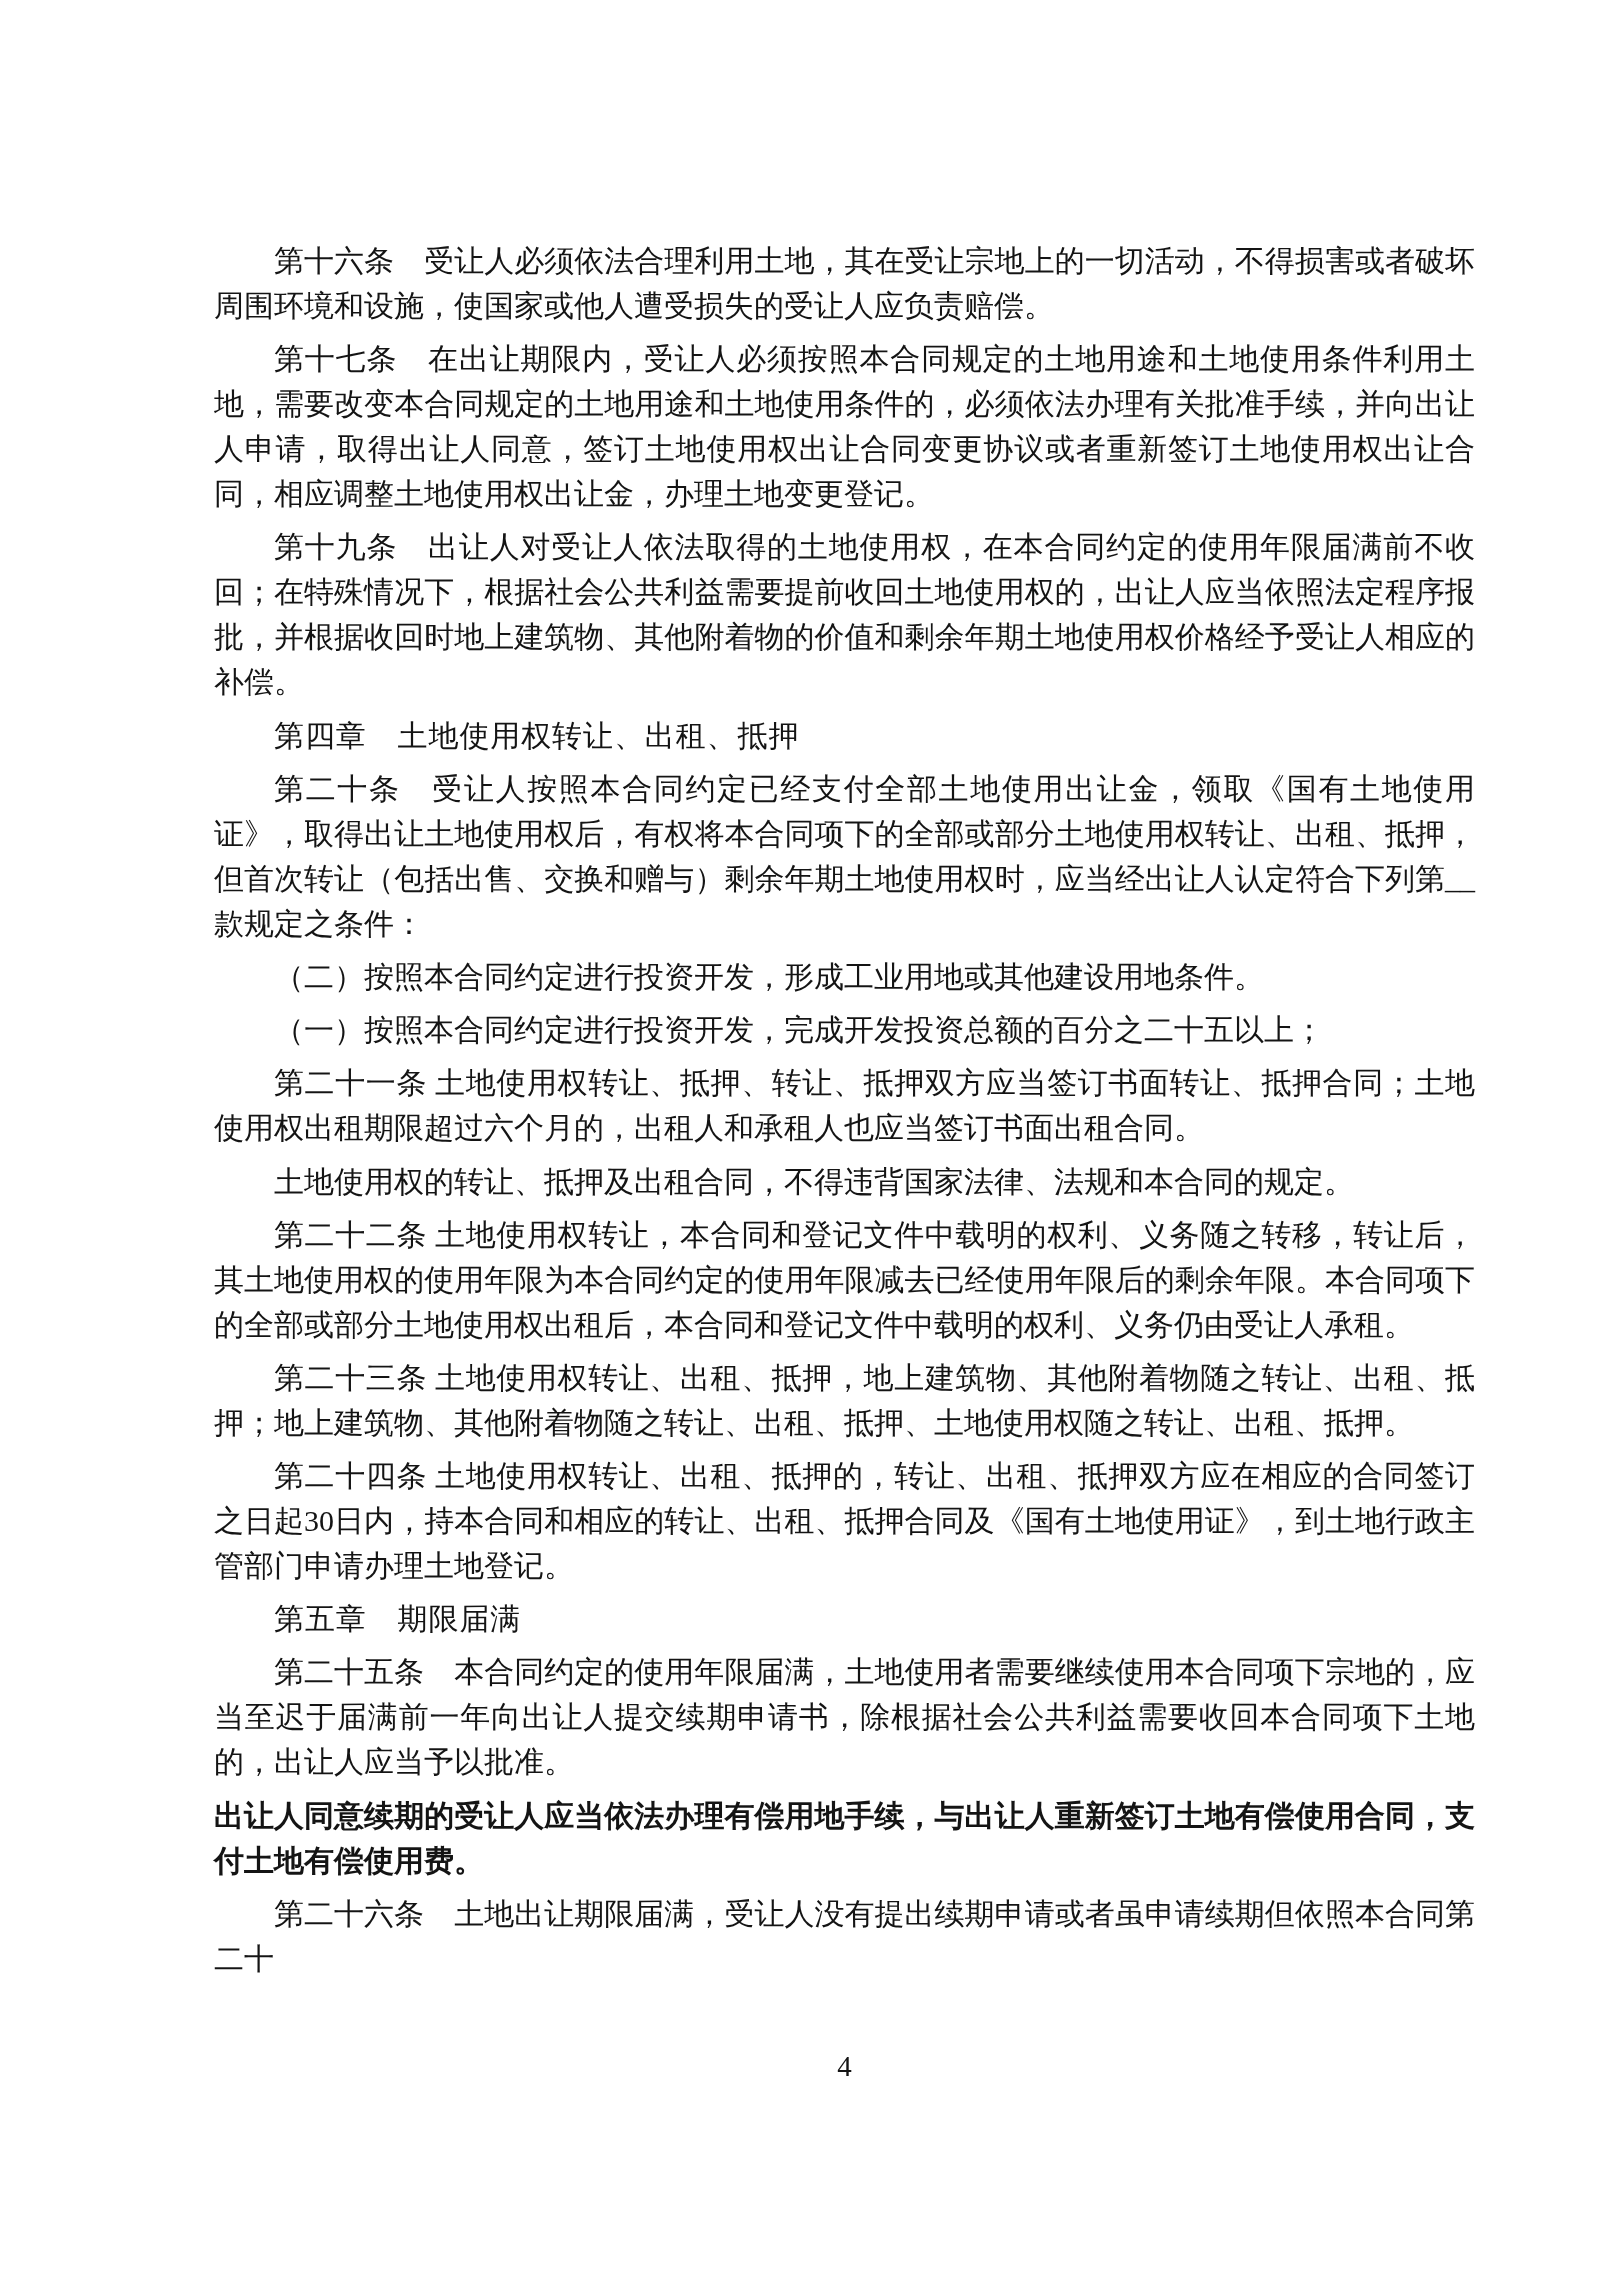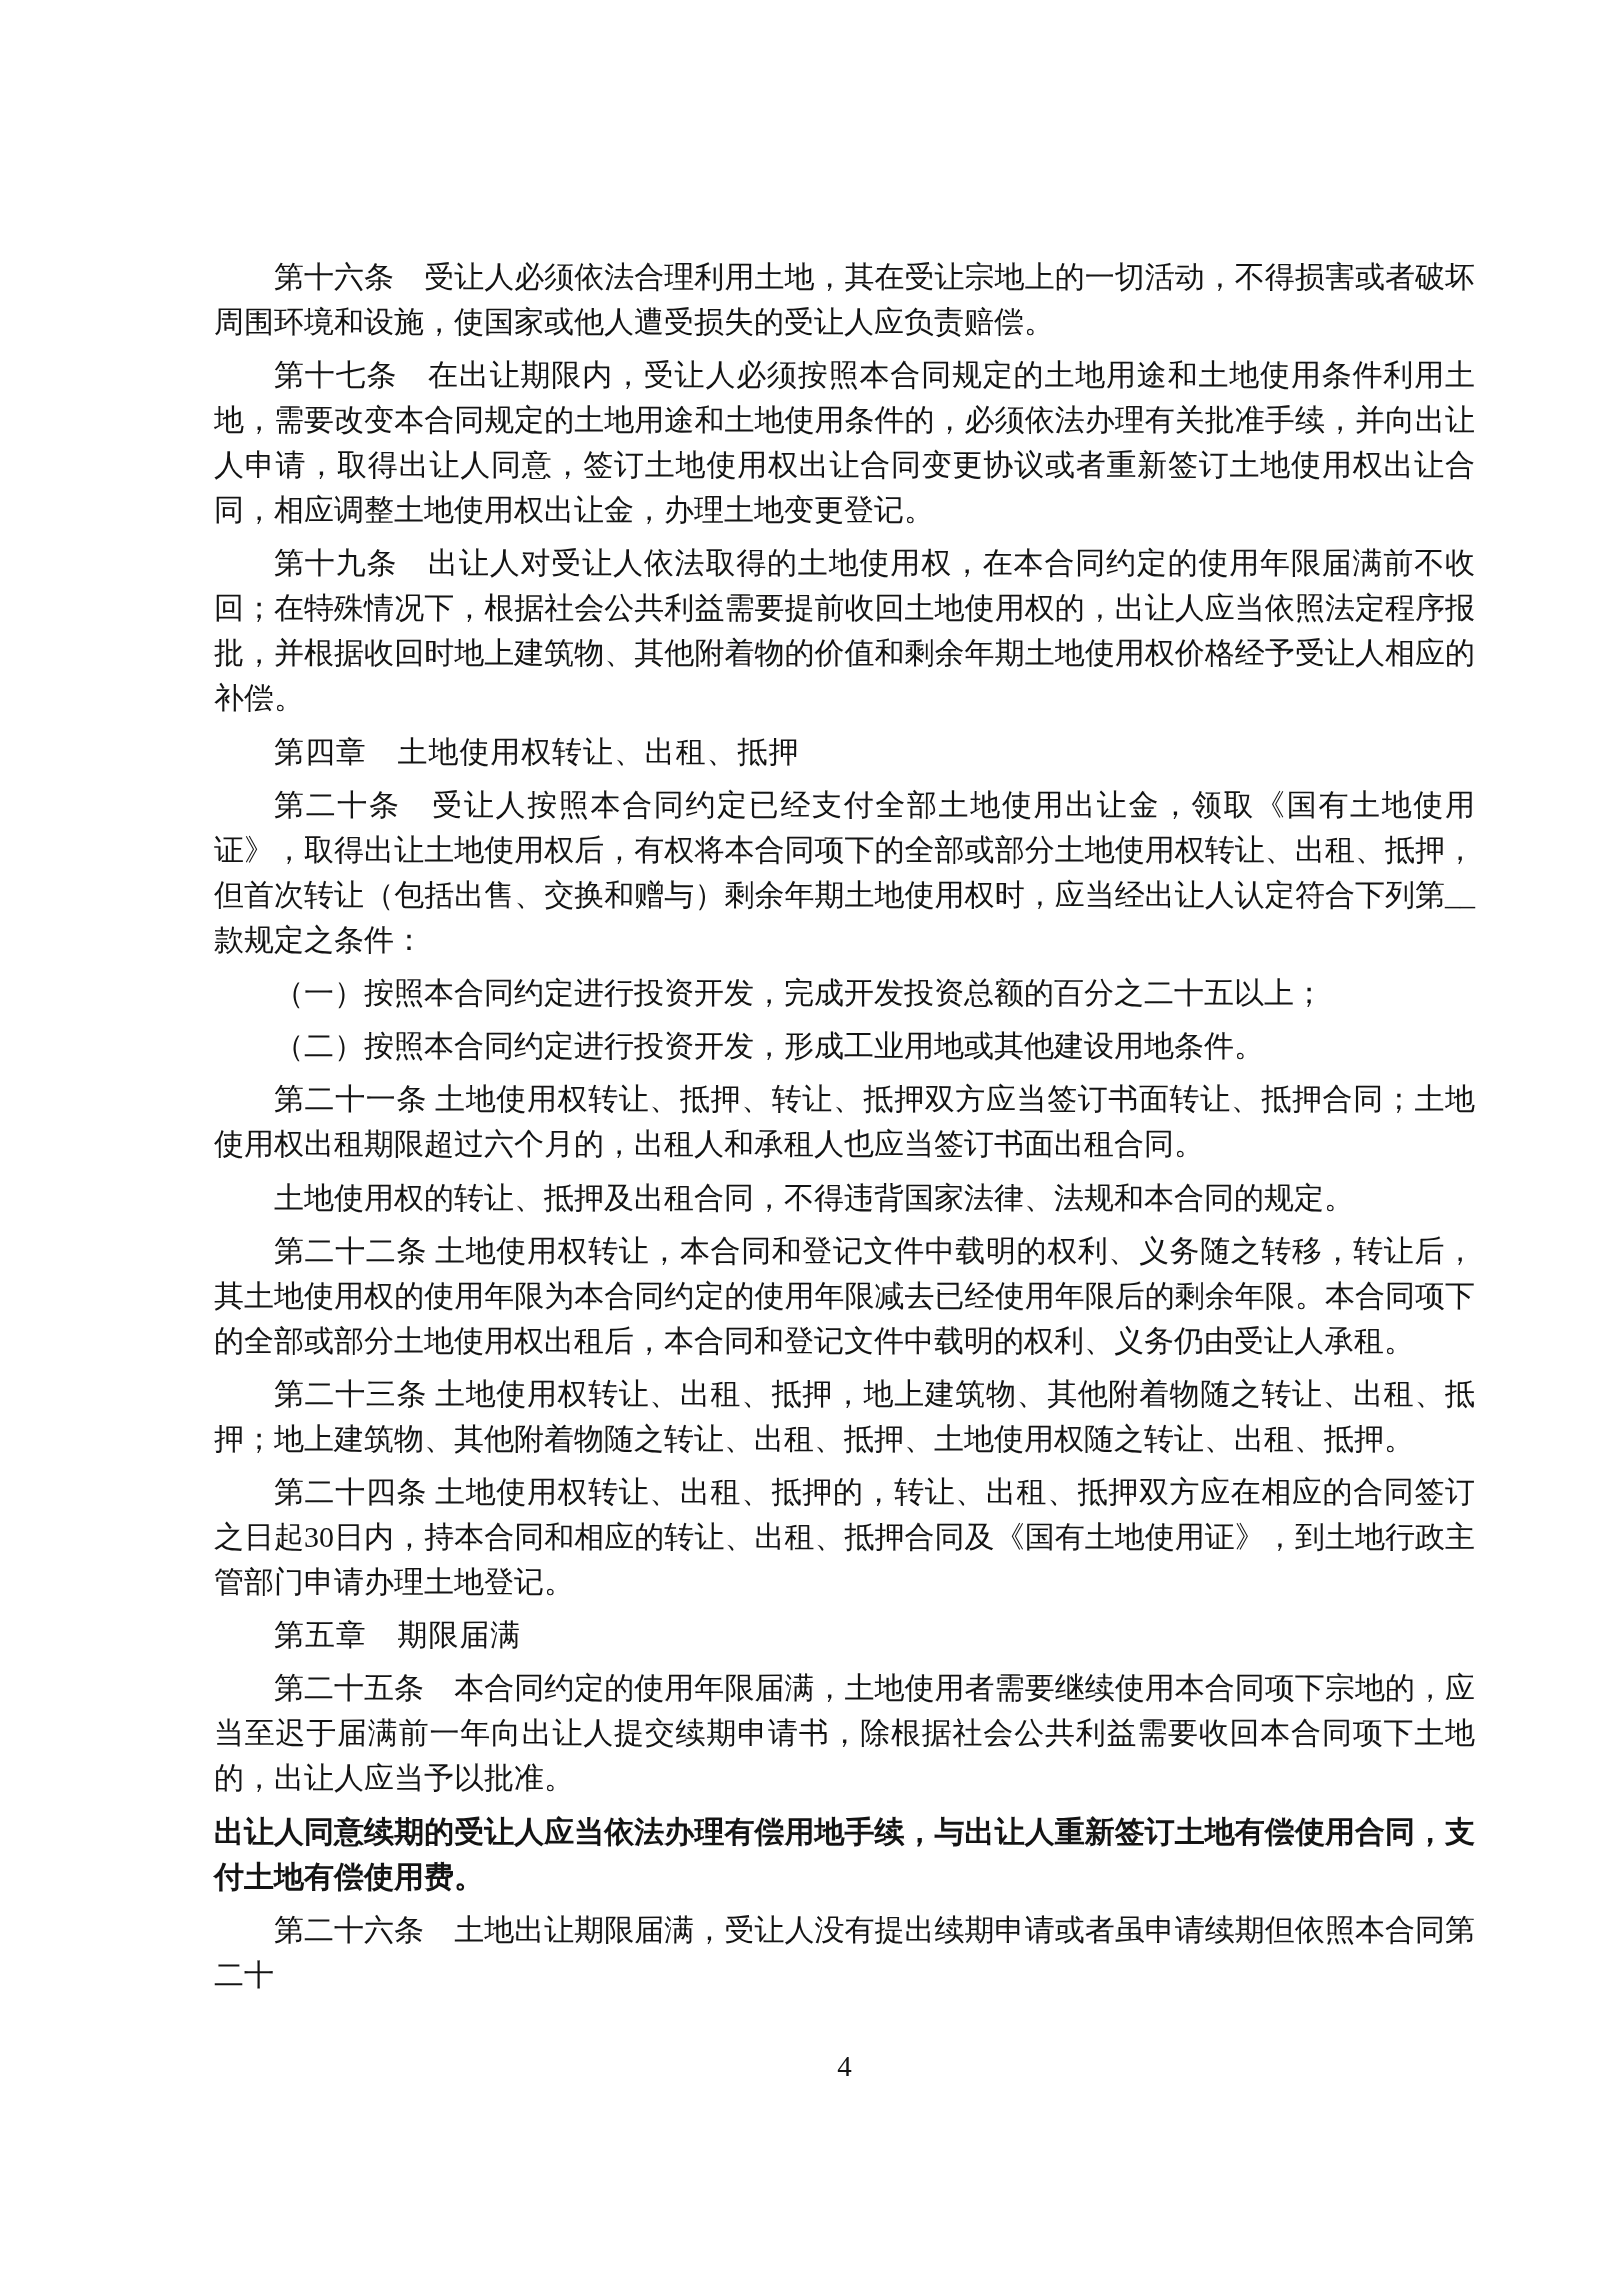--- a/index.html
+++ b/index.html
@@ -37,7 +37,7 @@
     text-indent: 60px;
   }
   .para.first {
-    margin-top: 16px;
+    margin-top: 0;
   }
   .para.flush {
     text-indent: 0;

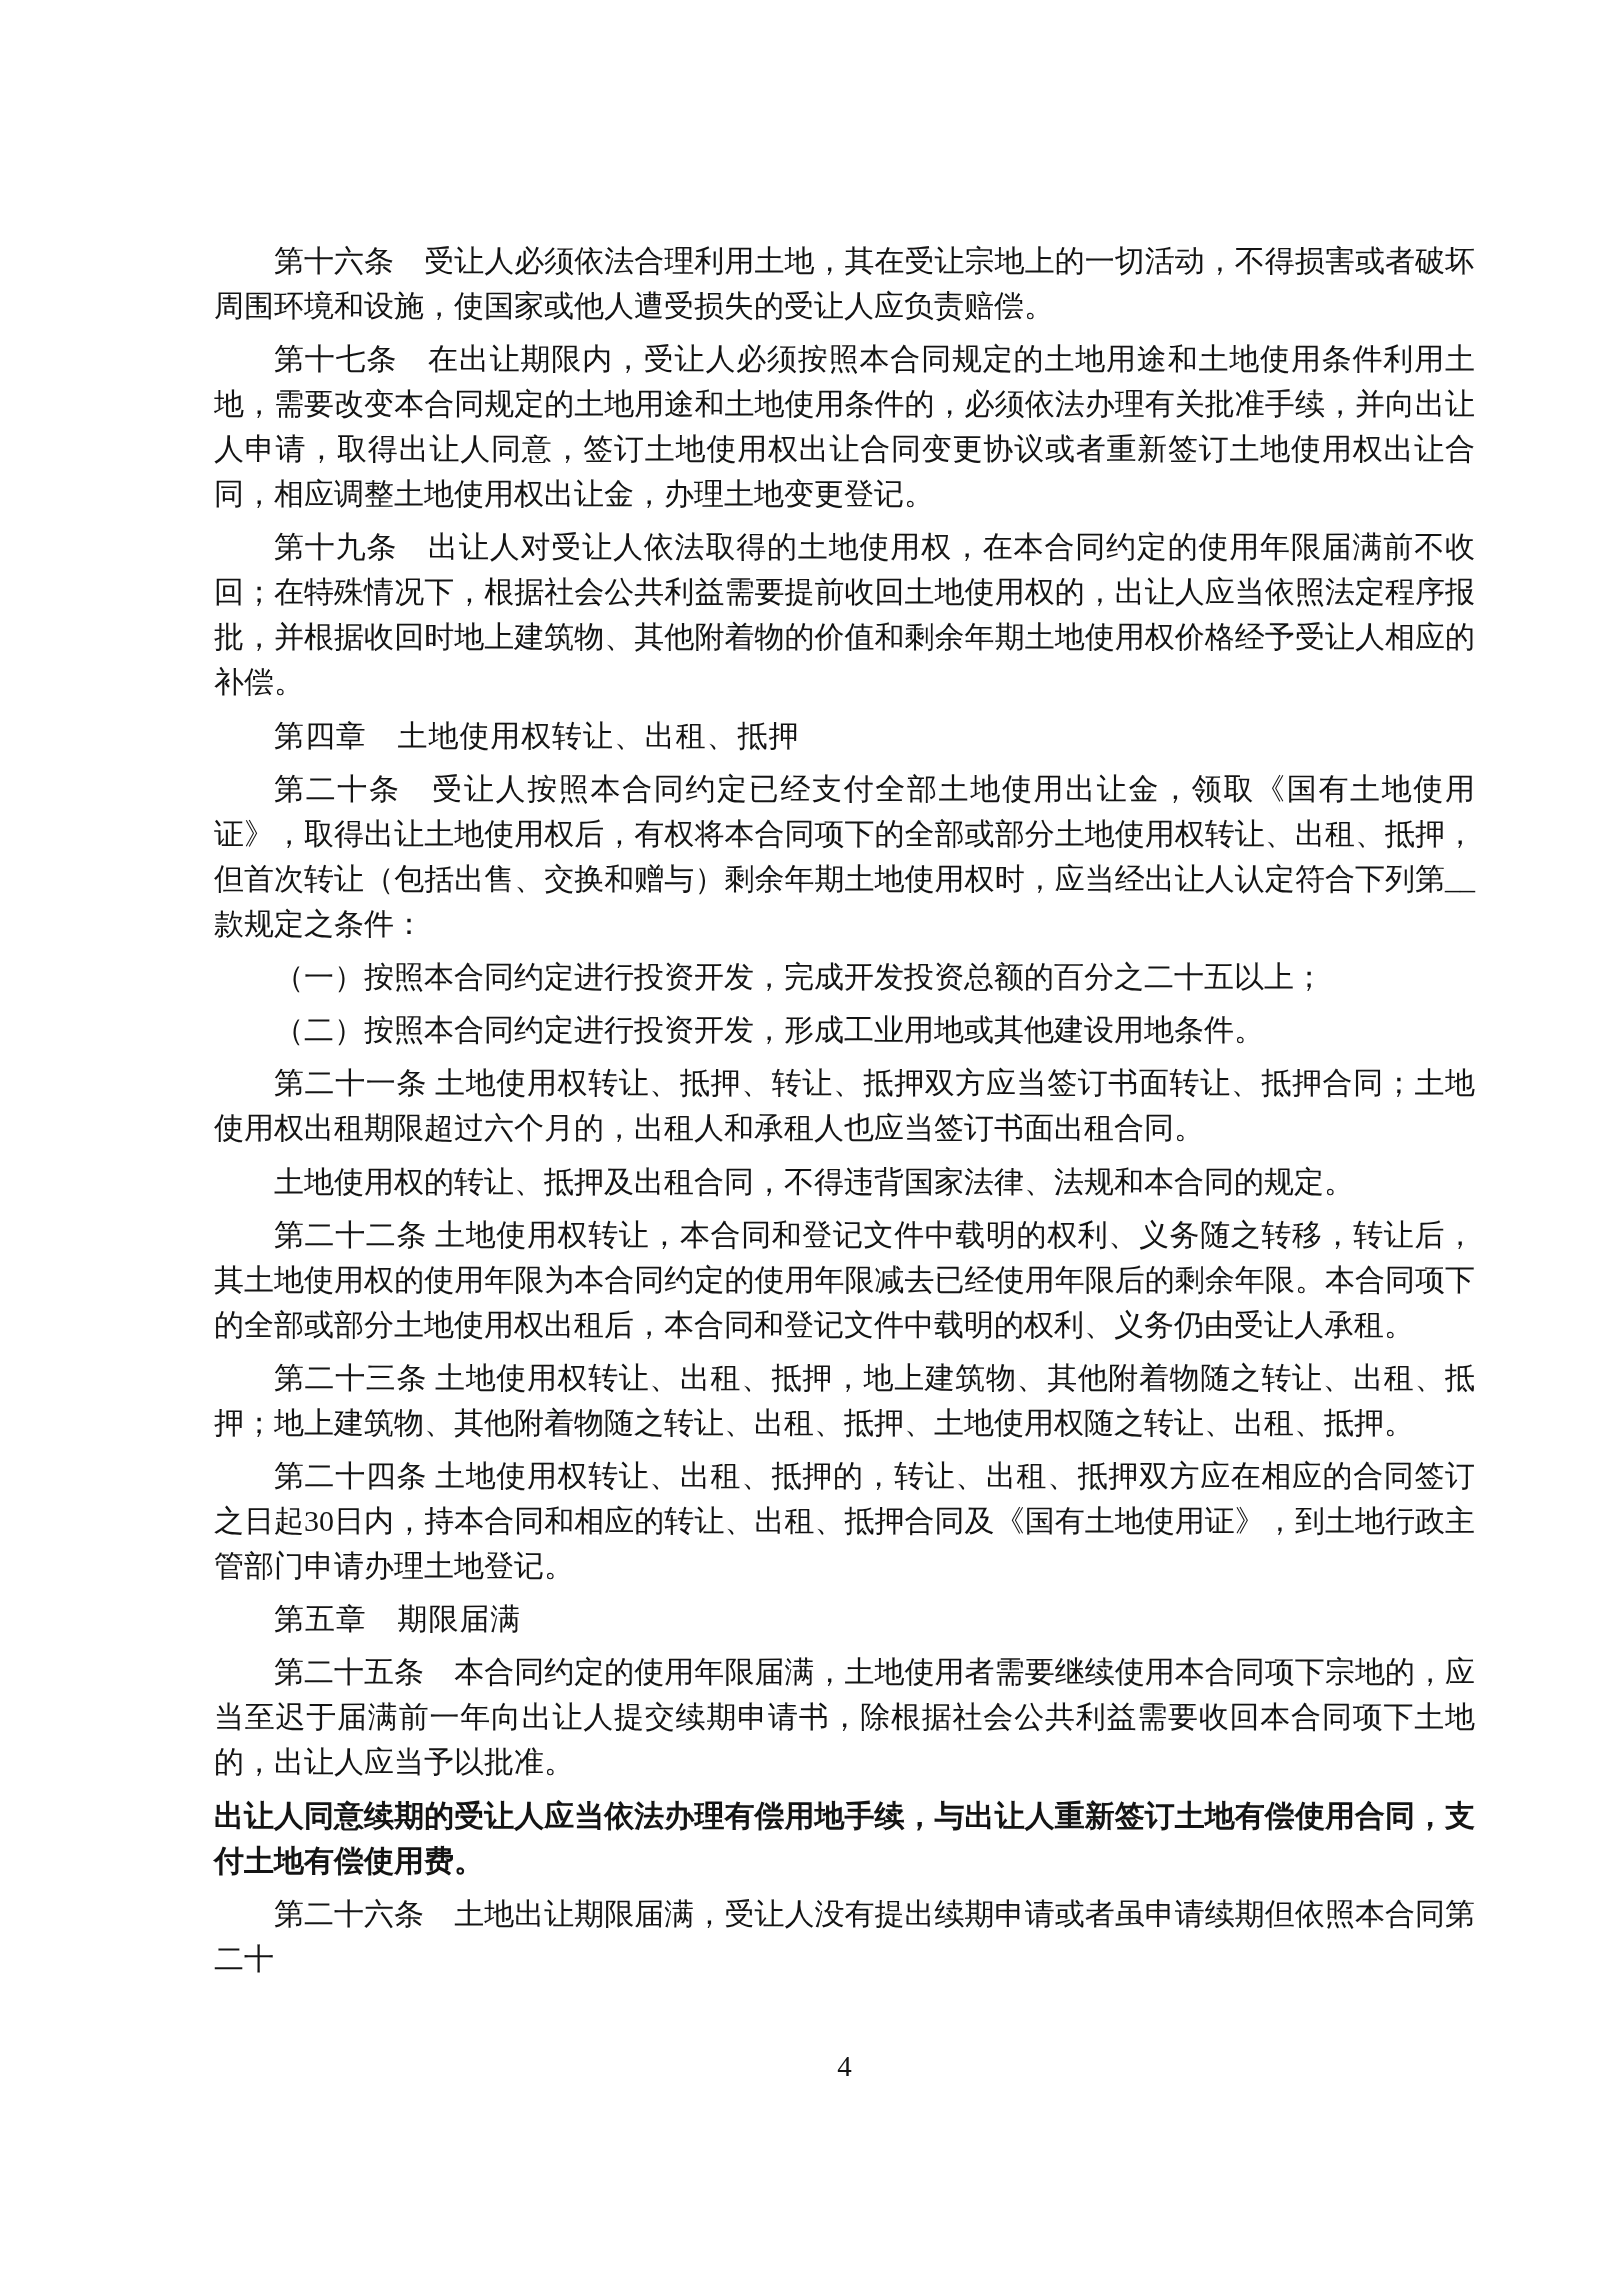--- a/index.html
+++ b/index.html
@@ -74,8 +74,8 @@
     <p class="para">第十九条　出让人对受让人依法取得的土地使用权，在本合同约定的使用年限届满前不收回；在特殊情况下，根据社会公共利益需要提前收回土地使用权的，出让人应当依照法定程序报批，并根据收回时地上建筑物、其他附着物的价值和剩余年期土地使用权价格经予受让人相应的补偿。</p>
     <p class="chapter">第四章　土地使用权转让、出租、抵押</p>
     <p class="para">第二十条　受让人按照本合同约定已经支付全部土地使用出让金，领取《国有土地使用证》，取得出让土地使用权后，有权将本合同项下的全部或部分土地使用权转让、出租、抵押，但首次转让（包括出售、交换和赠与）剩余年期土地使用权时，应当经出让人认定符合下列第__款规定之条件：</p>
+    <p class="para">（二）按照本合同约定进行投资开发，形成工业用地或其他建设用地条件。</p>
     <p class="para">（一）按照本合同约定进行投资开发，完成开发投资总额的百分之二十五以上；</p>
-    <p class="para">（二）按照本合同约定进行投资开发，形成工业用地或其他建设用地条件。</p>
     <p class="para">第二十一条 土地使用权转让、抵押、转让、抵押双方应当签订书面转让、抵押合同；土地使用权出租期限超过六个月的，出租人和承租人也应当签订书面出租合同。</p>
     <p class="para">土地使用权的转让、抵押及出租合同，不得违背国家法律、法规和本合同的规定。</p>
     <p class="para">第二十二条 土地使用权转让，本合同和登记文件中载明的权利、义务随之转移，转让后，其土地使用权的使用年限为本合同约定的使用年限减去已经使用年限后的剩余年限。本合同项下的全部或部分土地使用权出租后，本合同和登记文件中载明的权利、义务仍由受让人承租。</p>

